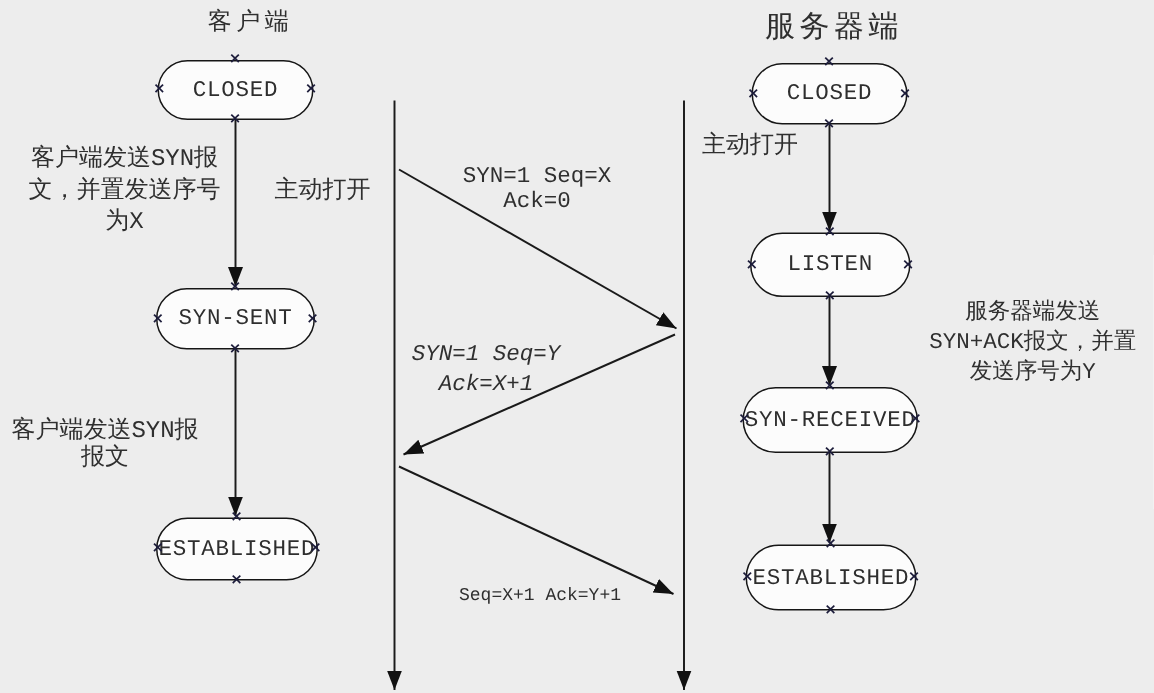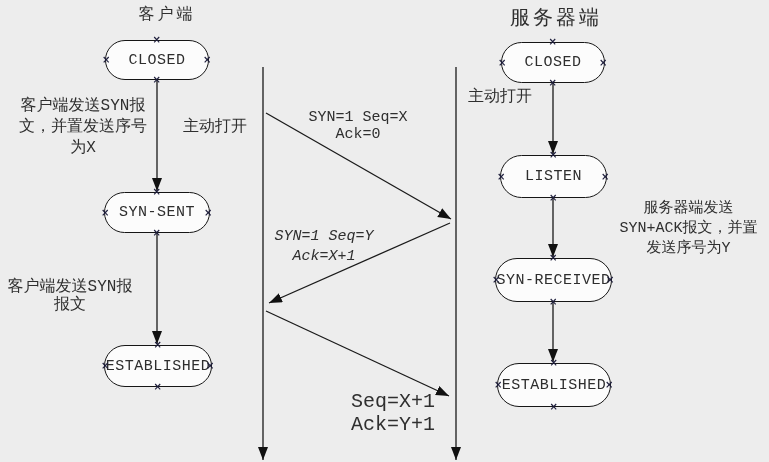--- a/index.html
+++ b/index.html
@@ -45,7 +45,7 @@
   #note-send-synack { left:608px; top:199px; width:161px; font-size:15px; line-height:20px;text-align:center; }
   #msg-syn    { left:282px; top:94px;  width:152px; font-size:15px;margin-top:15px; }
   #msg-synack { left:268px; top:227px; width:112px; font-size:15px; line-height:20px;font-style:italic; }
-  #msg-ack    { left:289px; top:390px; width:142px; font-size:20px;margin-left:33px; }
+  #msg-ack    { left:289px; top:390px; width:142px; font-size:12px; }
 </style>
 </head>
 <body>

